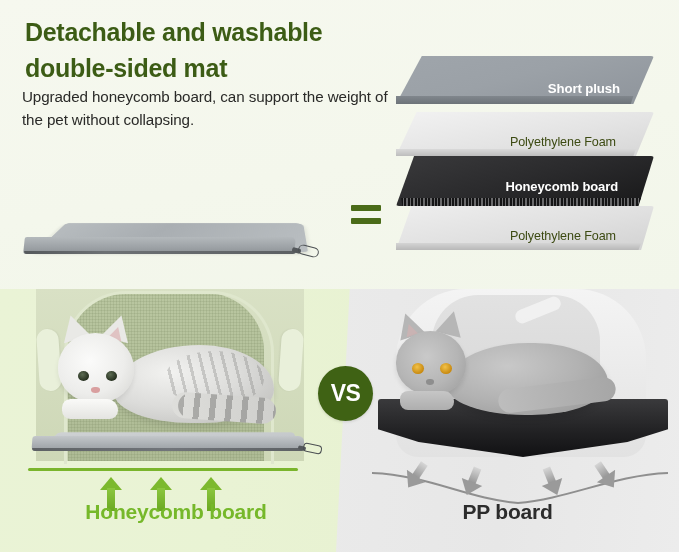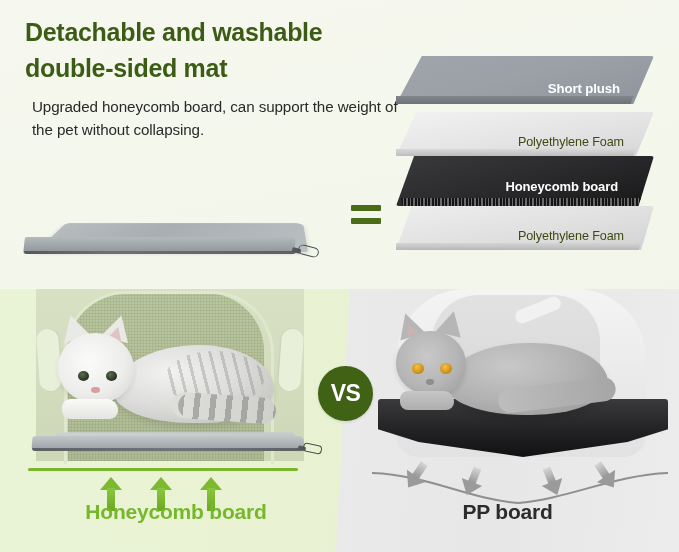--- a/index.html
+++ b/index.html
@@ -31,8 +31,8 @@
   #headline-2{margin-top:4px;}
 
   #subtitle{
-    position:absolute;left:22px;top:96px;width:372px;
-    font-size:15.2px;color:#2a2a28;line-height:1.5;letter-spacing:-.1px;margin-left:10px;
+    position:absolute;left:22px;top:86px;width:372px;
+    font-size:15.2px;color:#2a2a28;line-height:1.5;letter-spacing:-.1px;
   }
 
   

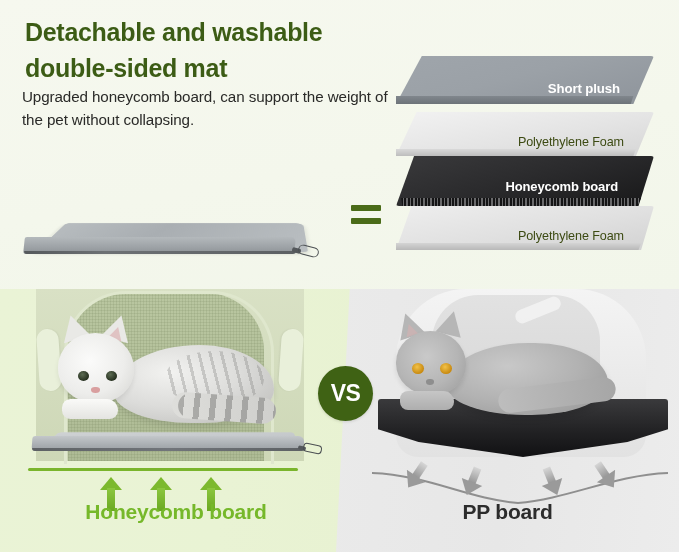--- a/index.html
+++ b/index.html
@@ -85,7 +85,7 @@
     border-radius:3px;
   }
   .layer .lbl{
-    position:absolute;right:30px;bottom:5px;
+    position:absolute;right:38px;bottom:5px;
     font-size:12.4px;font-weight:bold;white-space:nowrap;
     letter-spacing:-.1px;z-index:4;
   }

